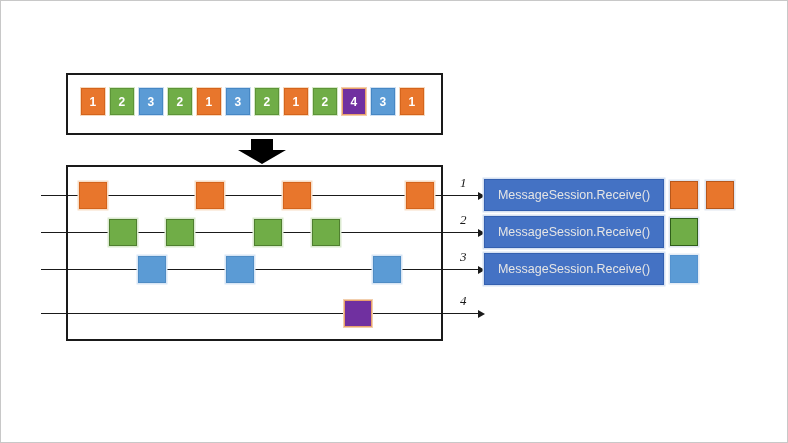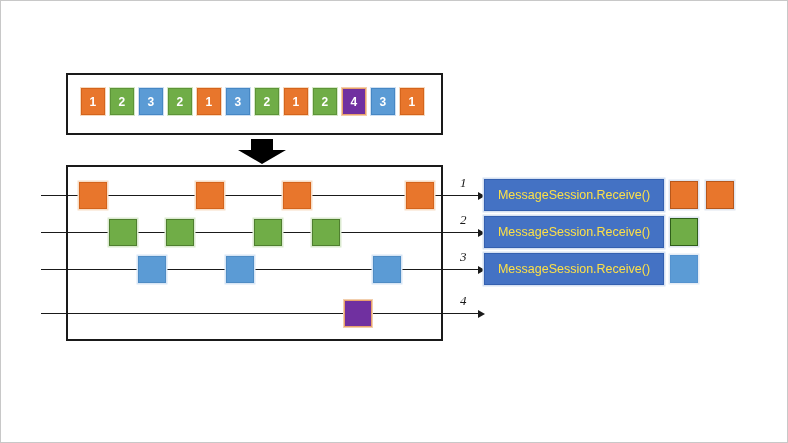--- a/index.html
+++ b/index.html
@@ -123,7 +123,7 @@
     display: flex;
     align-items: center;
     justify-content: center;
-    color: #fde047;
+    color: #e5e5e5;
     font-size: 12.5px;
     box-shadow: 0 0 0 1.5px #d6e1f2;
   }

